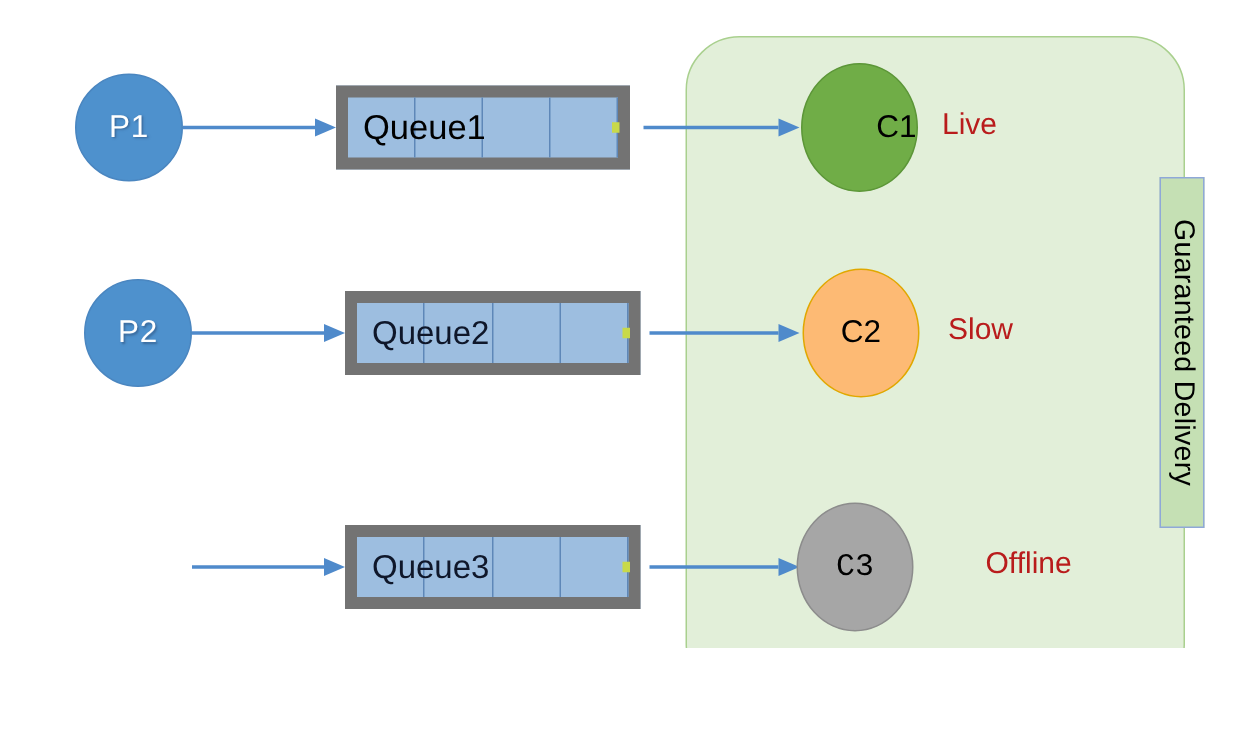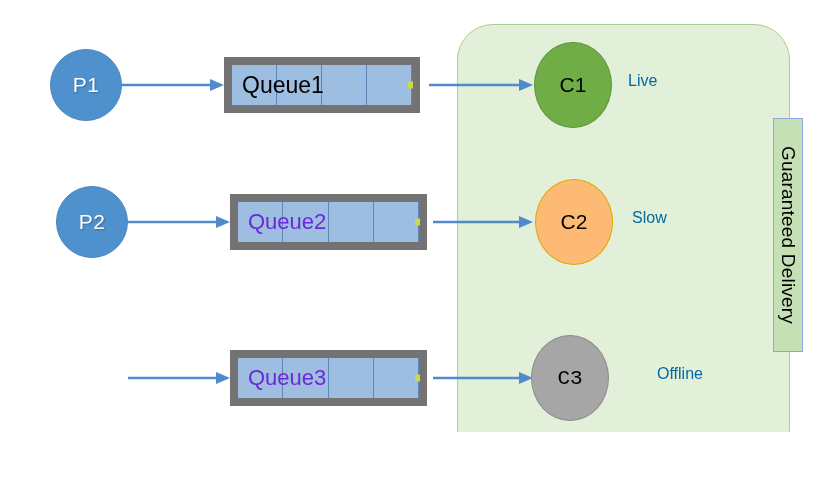--- a/index.html
+++ b/index.html
@@ -187,7 +187,7 @@
     </svg>
   </div>
 
-  <div class="consumer c1" style="left:534px; top:42px;">
+  <div class="consumer c1" style="left:534px; top:42px;justify-content:flex-end;">
     <span>C1</span>
   </div>
 

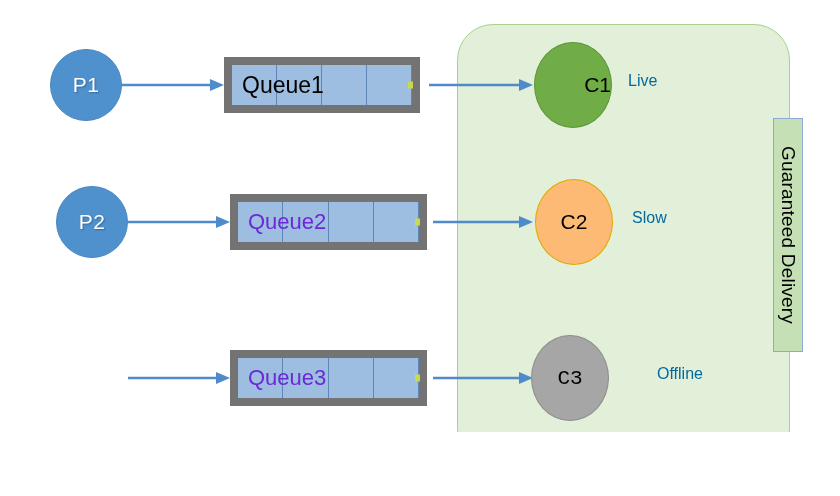--- a/index.html
+++ b/index.html
@@ -125,8 +125,8 @@
   
   .status {
     position: absolute;
-    font-size: 16px;
-    color: #0369a1;
+    font-size: 20px;
+    color: #b91c1c;
     white-space: nowrap;
   }
 

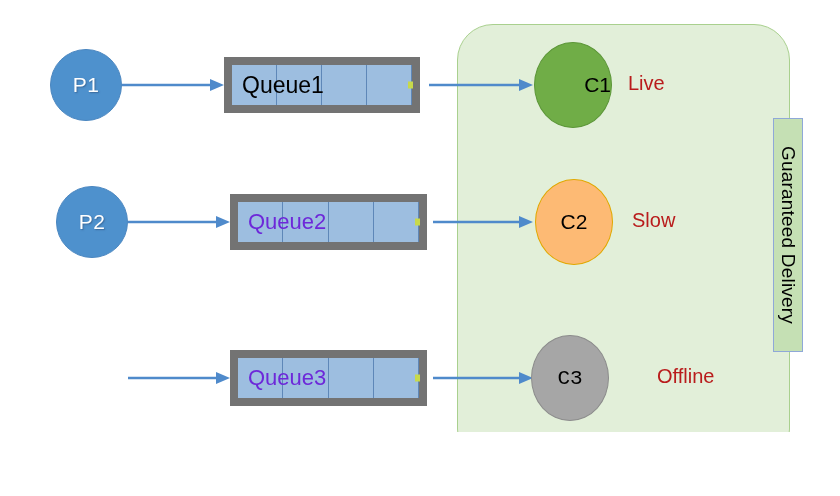--- a/index.html
+++ b/index.html
@@ -76,7 +76,7 @@
     top: 50%;
     transform: translateY(-50%);
     white-space: nowrap;
-    color: #6d28d9;
+    color: #0f172a;
     font-size: 22px;
     z-index: 3;
     pointer-events: none;

